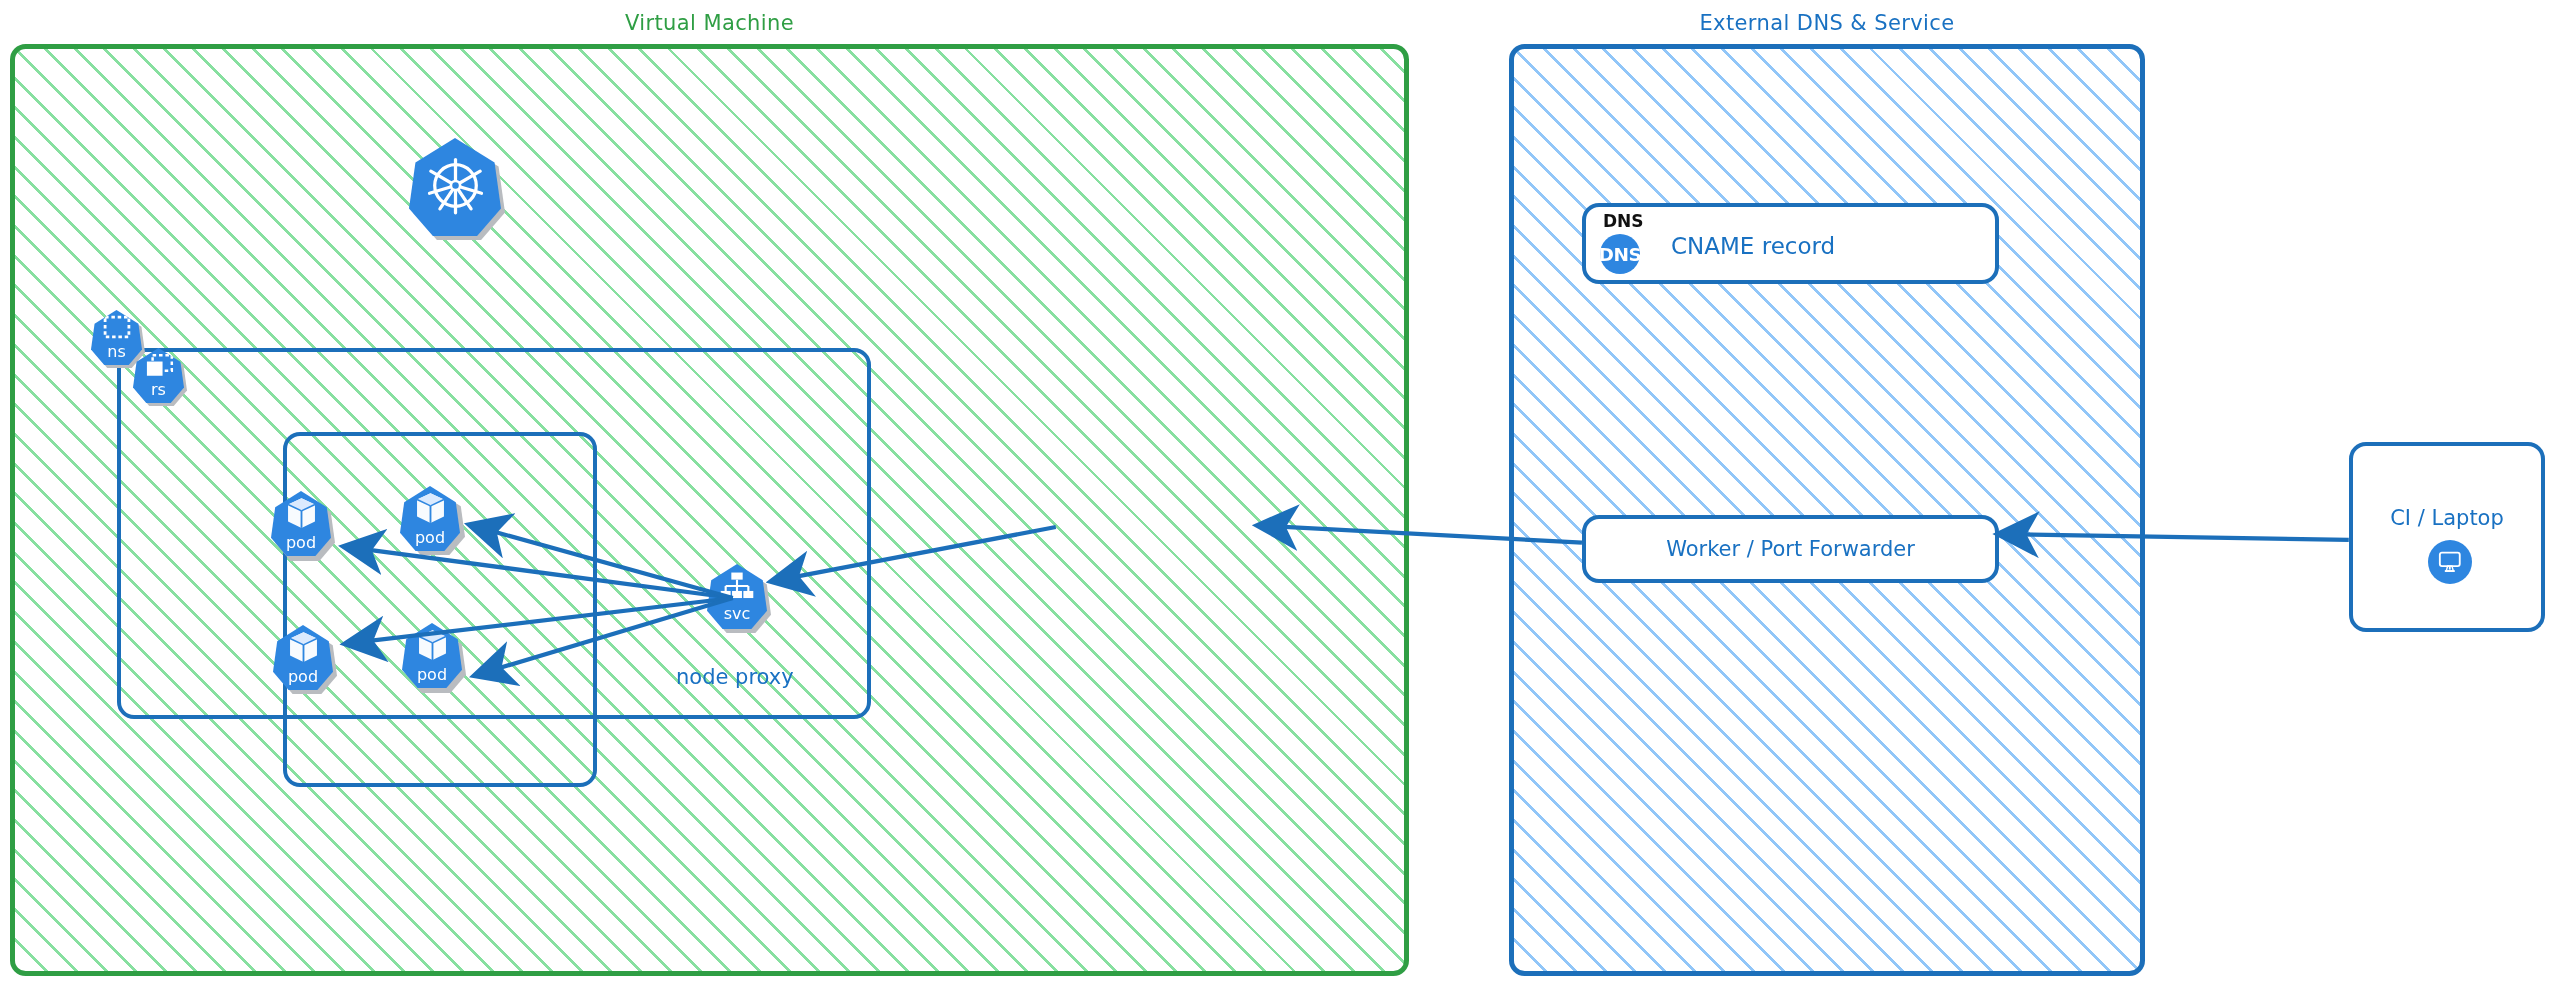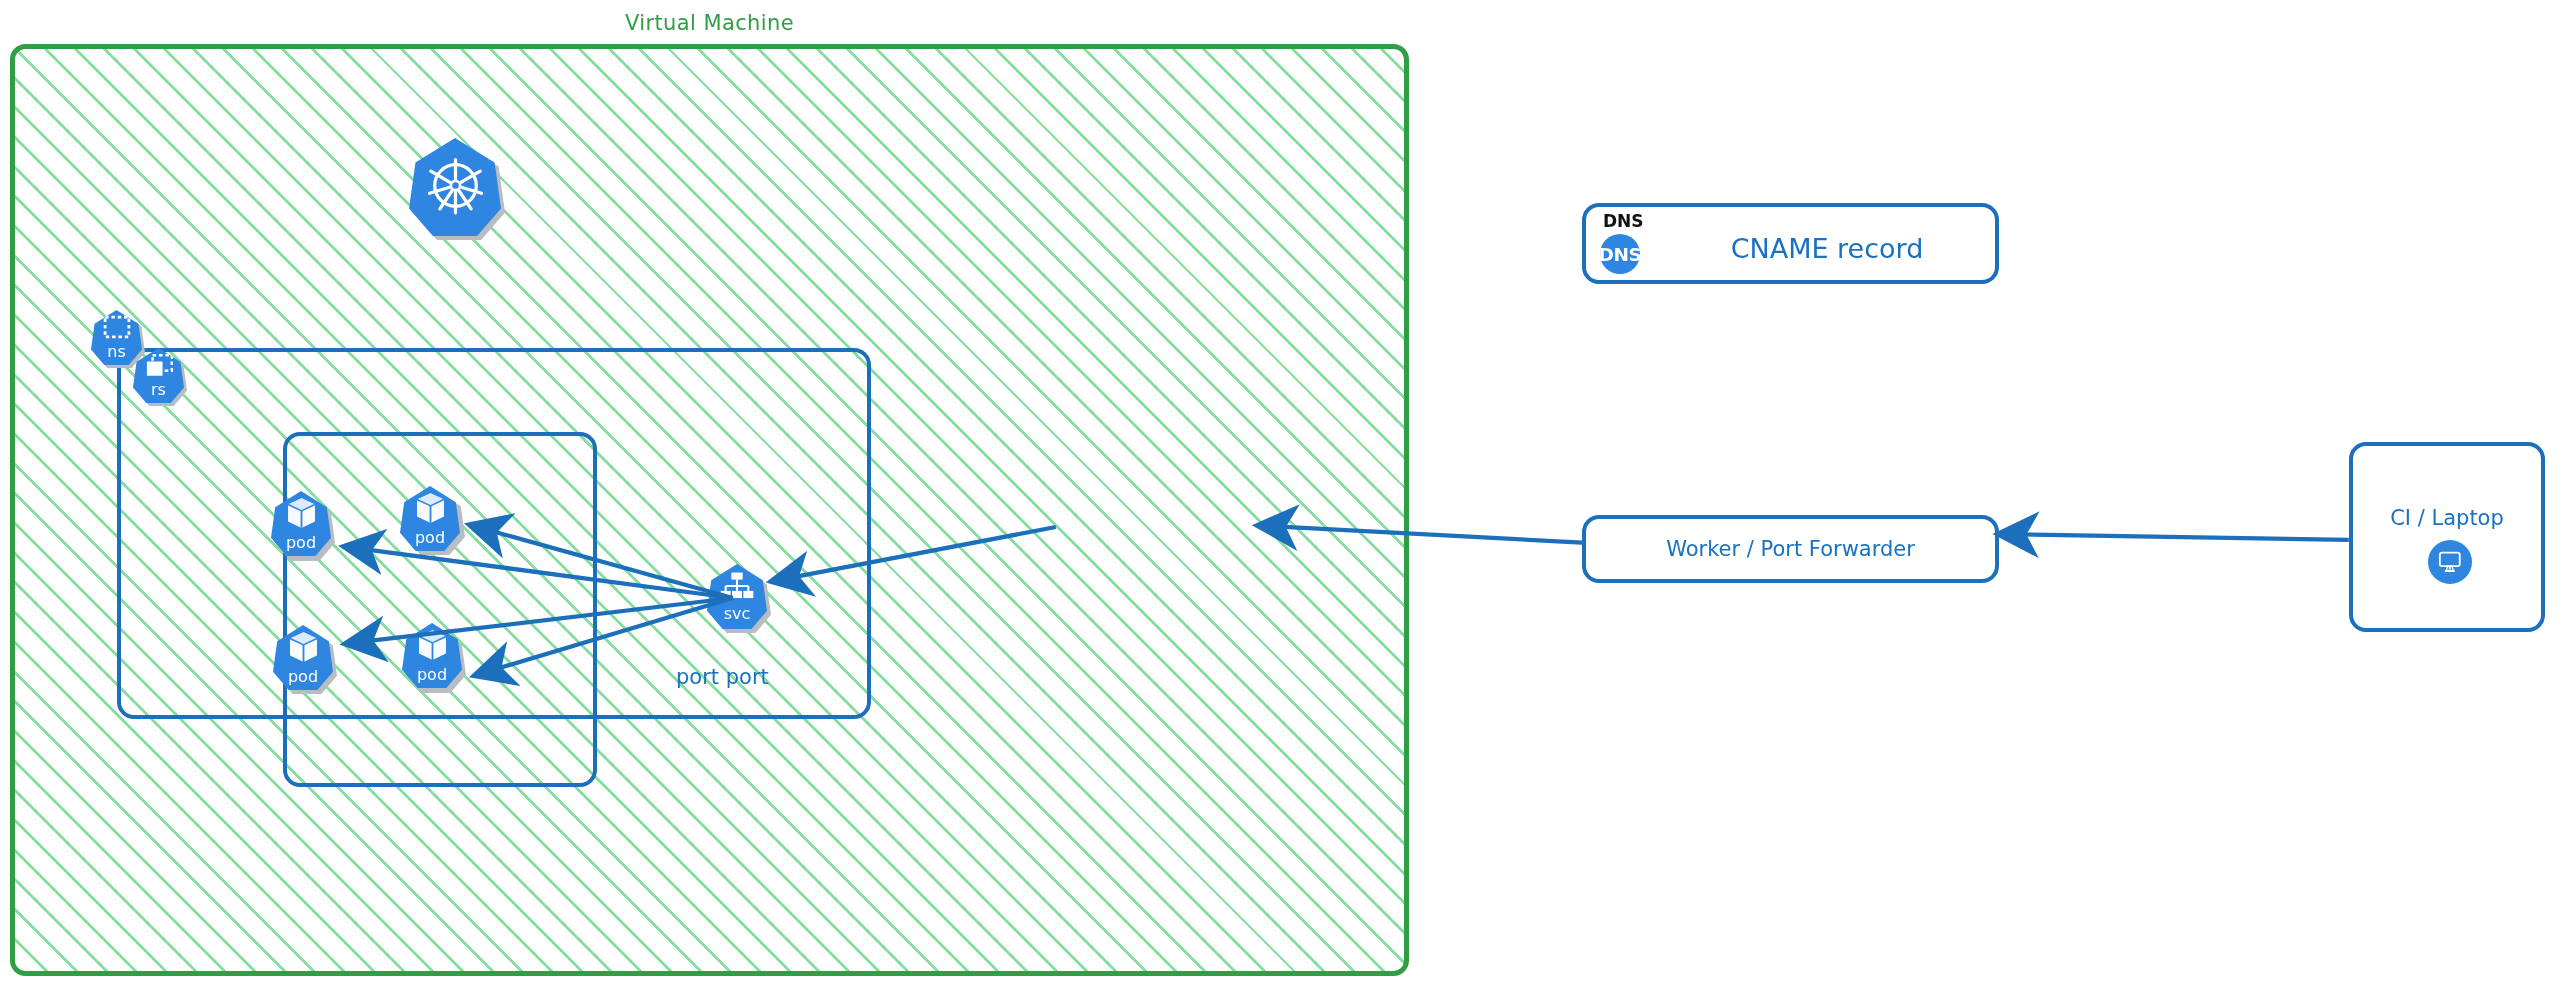--- a/index.html
+++ b/index.html
@@ -294,6 +294,9 @@
   <div class="free-text txt-blue" style="left:676px; top:665px; font-size:21px;">port port</div>
 
 
+  <div class="group group-ext">
+    <div class="group-title blue">External DNS &amp; Service</div>
+  </div>
 
   <div class="box box-blue" style="left:1582px; top:203px; width:417px; height:81px;
        display:block;">

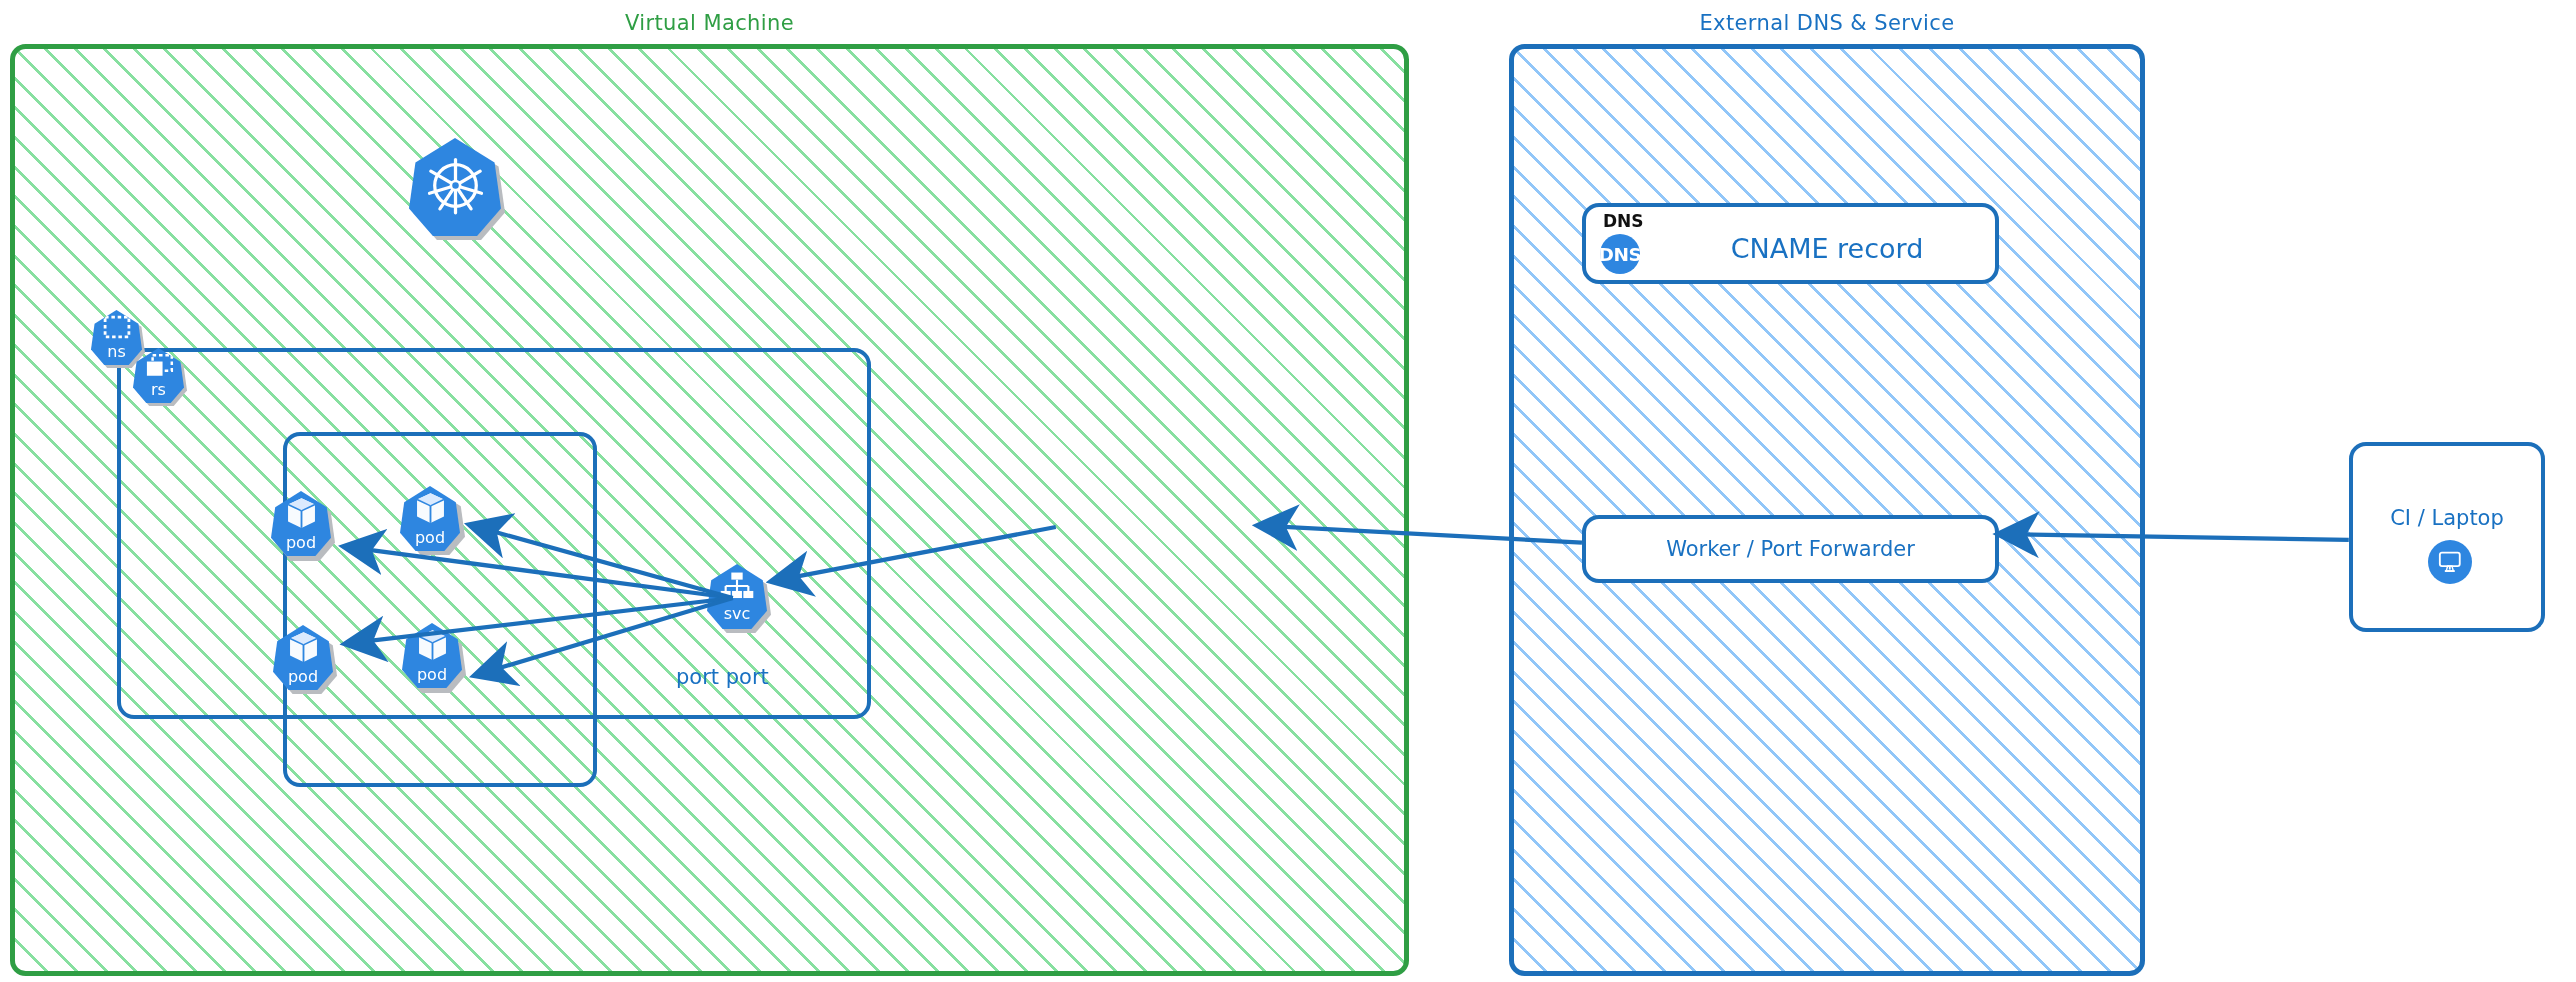--- a/index.html
+++ b/index.html
@@ -306,7 +306,7 @@
       <span class="dns-text">DNS</span>
     </div>
     <div class="free-text txt-blue" style="left:85px; top:25.6px; width:312px;
-         text-align:center; font-size:27px; position:absolute;">CNAME record</div>
+         text-align:left; font-size:23px; position:absolute;">CNAME record</div>
   </div>
 
   <div class="box box-blue" style="left:1582px; top:515px; width:417px; height:68px;">

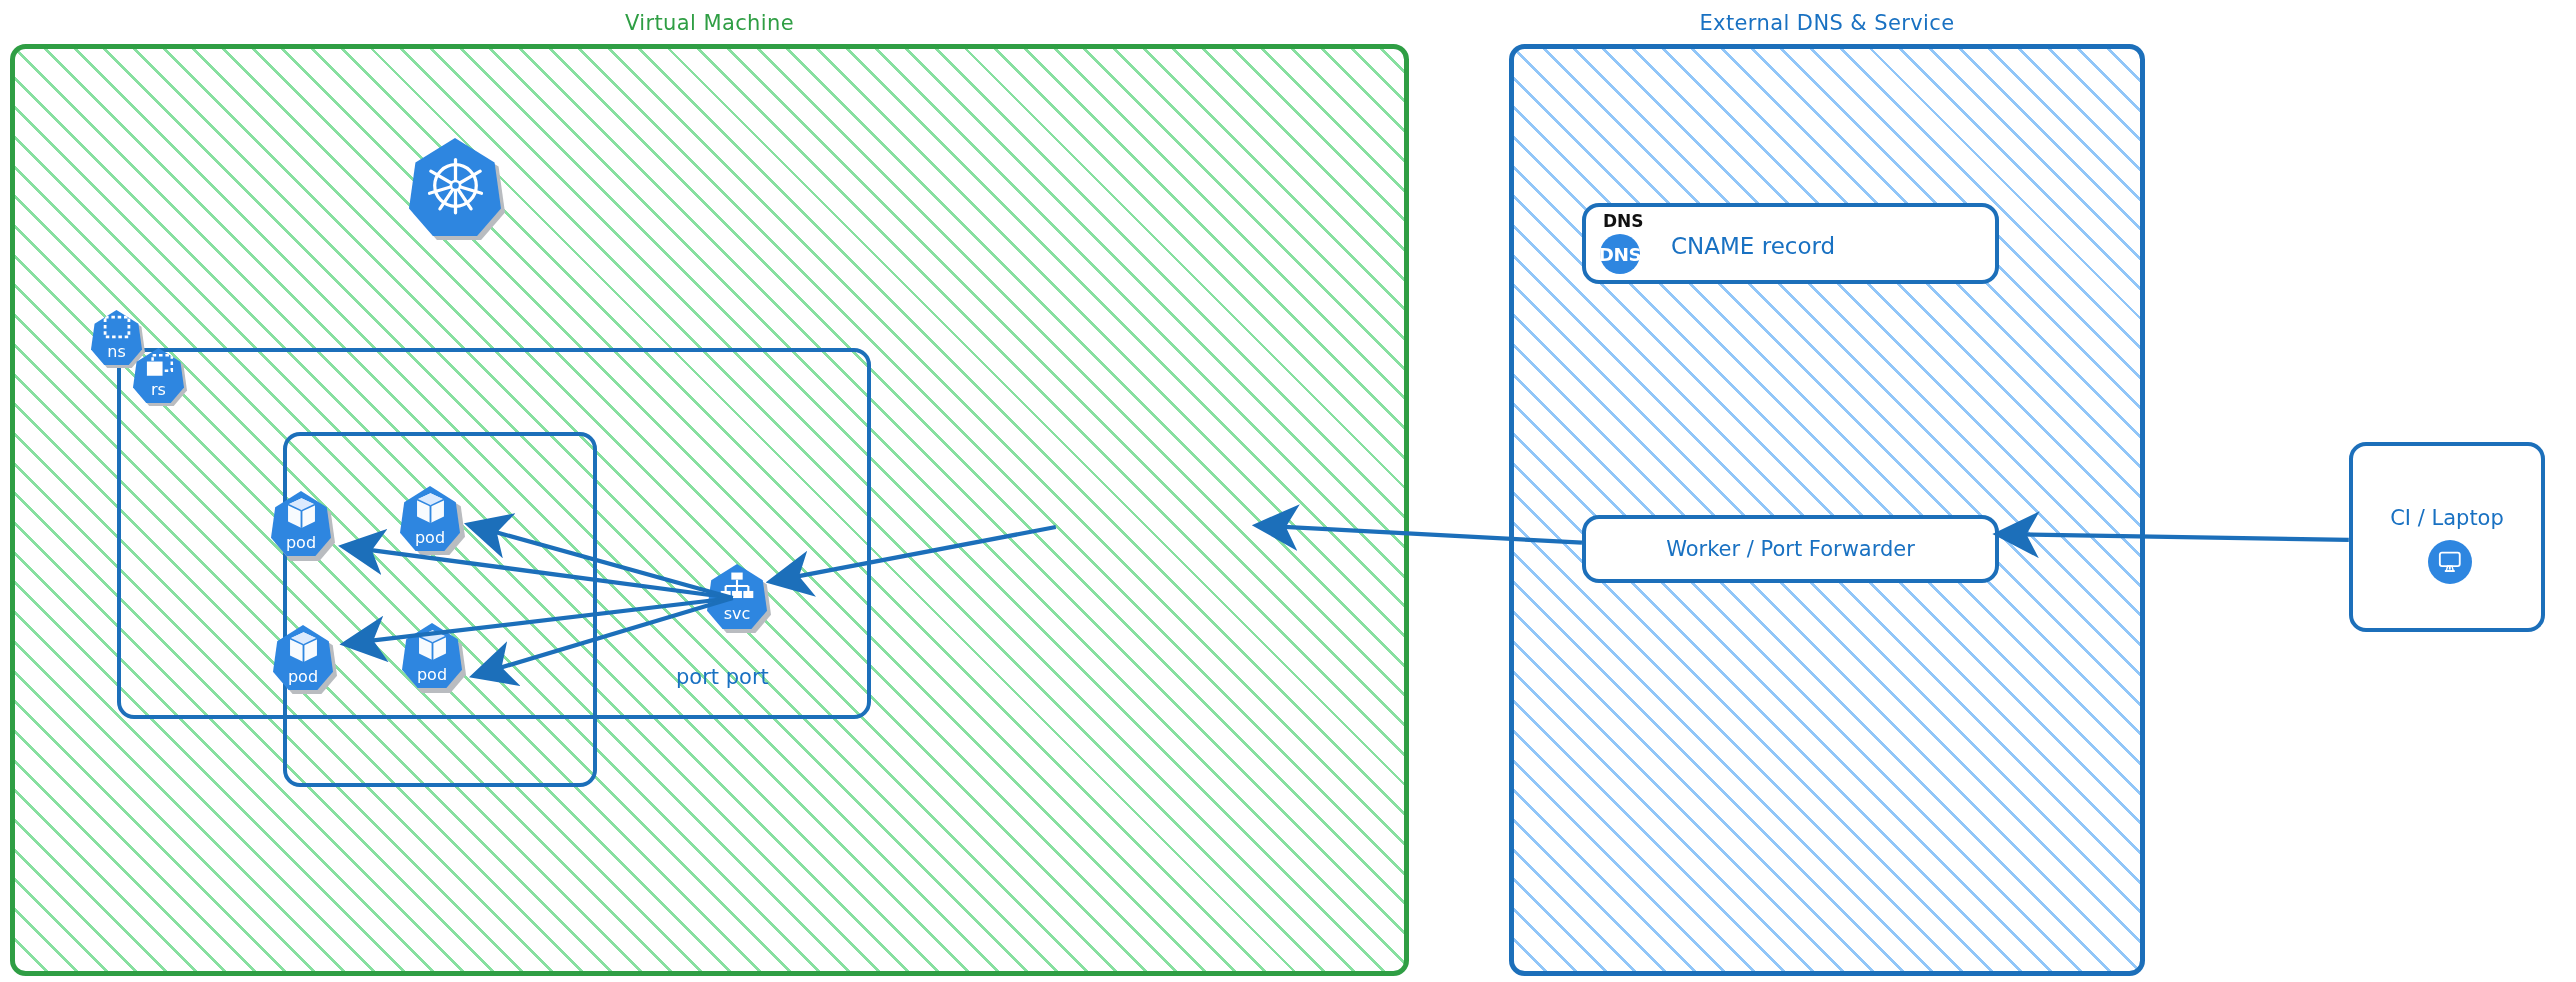--- a/index.html
+++ b/index.html
@@ -291,7 +291,7 @@
     <span class="caption">svc</span>
   </div>
 
-  <div class="free-text txt-blue" style="left:676px; top:665px; font-size:21px;">port port</div>
+  <div class="free-text txt-blue" style="left:676px; top:665px; font-size:21px;">node proxy</div>
 
 
   <div class="group group-ext">

